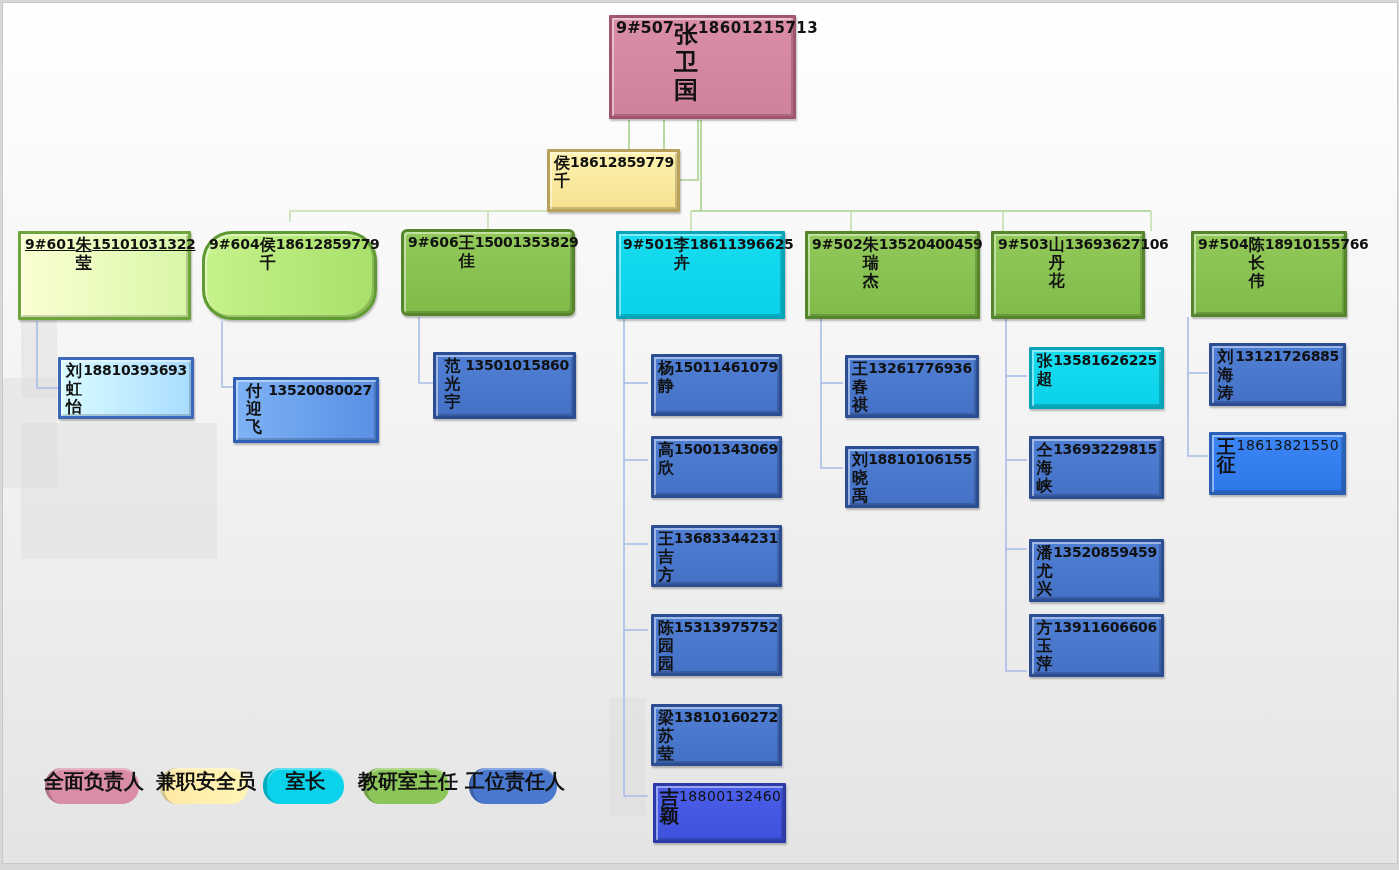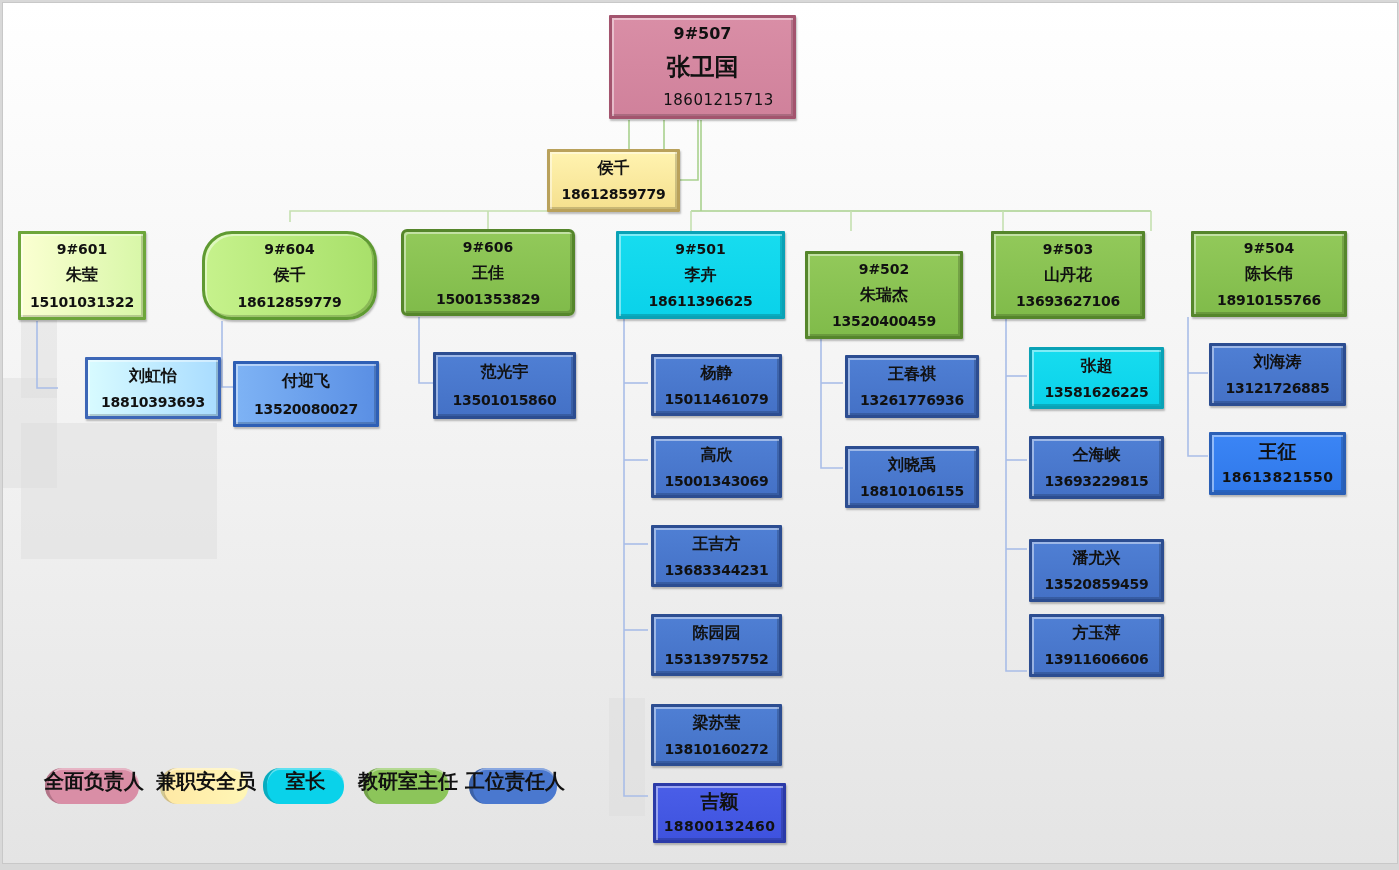--- a/index.html
+++ b/index.html
@@ -19,7 +19,7 @@
   .ghost { position: absolute; background: rgba(220,220,220,0.45); }
   .node {
     position: absolute; box-sizing: border-box;
-    display: flex; flex-direction: column; align-items: center; justify-content: space-around;
+    display: flex; justify-content: space-around;
     text-align: center; color: #111; font-weight: bold;
     border: 3px solid; border-radius: 1px;
     padding: 2px 4px;

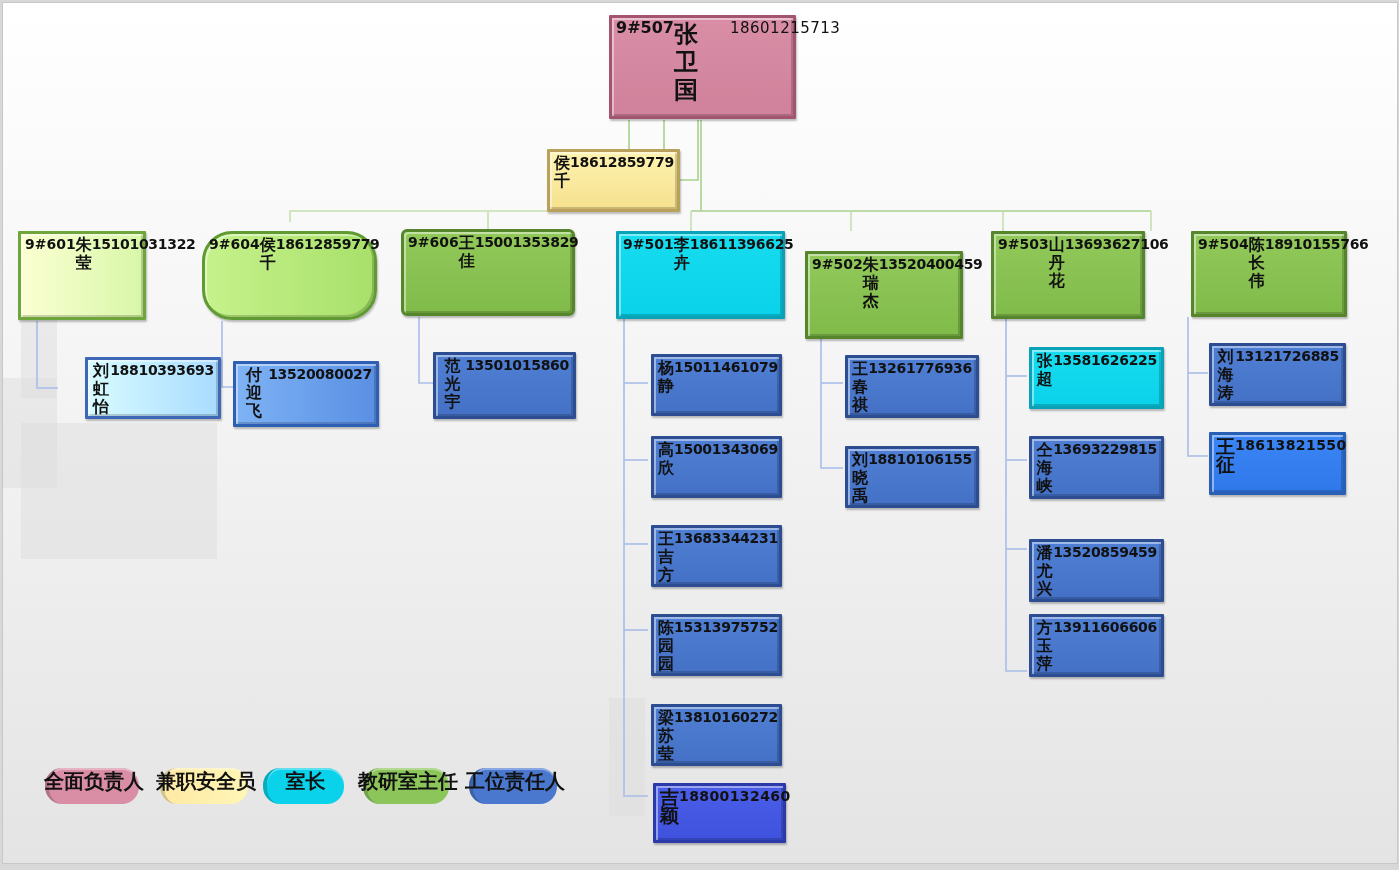--- a/index.html
+++ b/index.html
@@ -31,7 +31,7 @@
   .node .phone { font-size: 14px; line-height: 16px; letter-spacing: -0.3px; }
   .node.top .room { font-size: 16px; }
   .node.top .name { font-size: 24px; line-height: 28px; }
-  .node.top .phone { font-size: 15px; font-weight: normal; letter-spacing: 0.5px; margin-left: 32px; }
+  .node.top .phone { font-size: 15px; font-weight: bold; letter-spacing: 0.5px; }
   .node.light .phone { font-weight: bold; letter-spacing: 0.4px; }
   .node.light .name { font-size: 19px; }
 

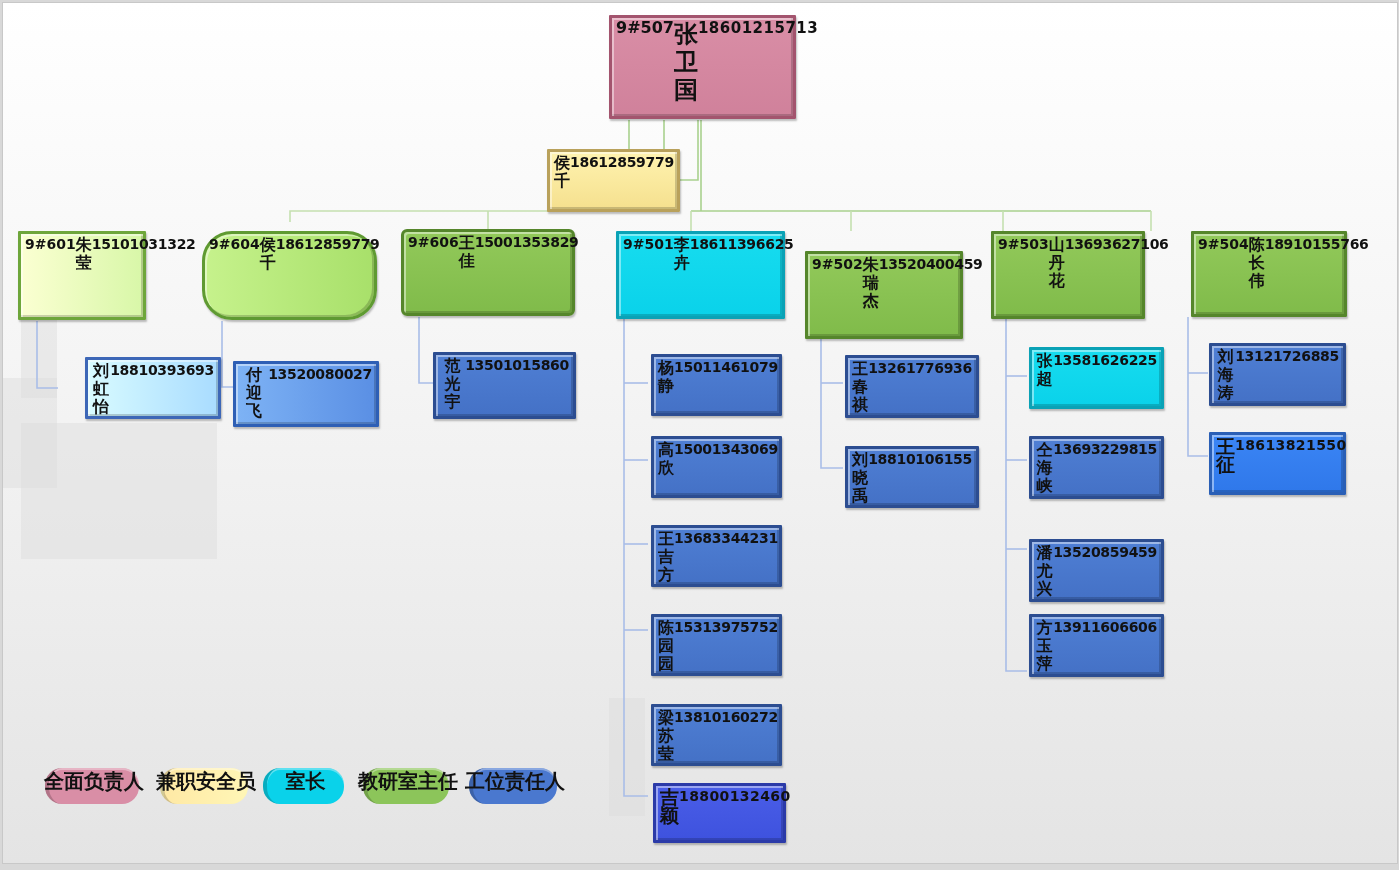--- a/index.html
+++ b/index.html
@@ -112,7 +112,7 @@
     <div class="phone">18612859779</div>
   </div>
 
-  <div class="node c-lime1" style="left:15px;top:228px;width:128px;height:89px;">
+  <div class="node c-lime1" style="left:15px;top:228px;width:173px;height:89px;text-decoration:underline;">
     <div class="room">9#601</div>
     <div class="name">朱莹</div>
     <div class="phone">15101031322</div>

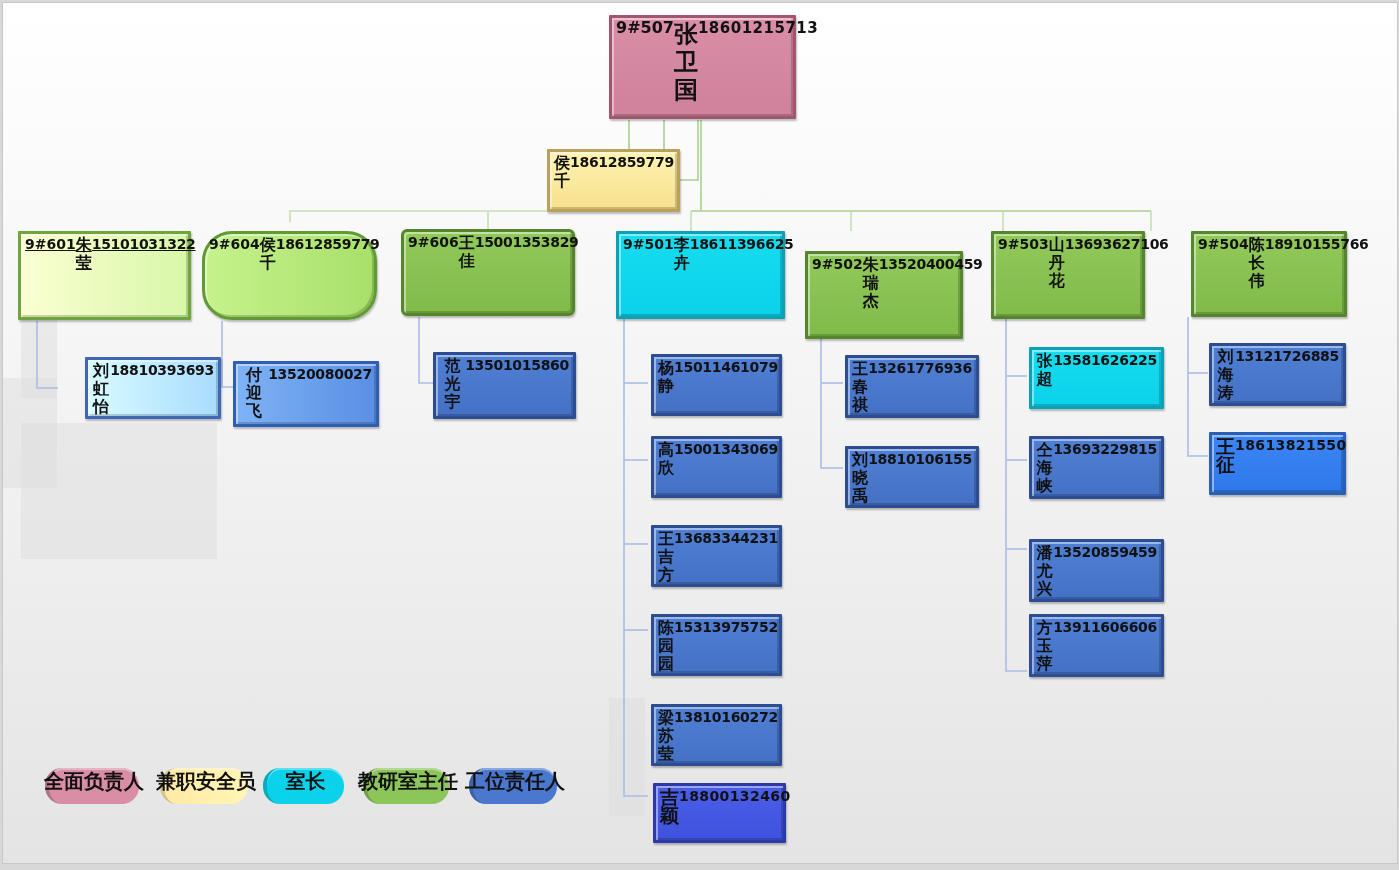--- a/index.html
+++ b/index.html
@@ -132,7 +132,7 @@
     <div class="name">李卉</div>
     <div class="phone">18611396625</div>
   </div>
-  <div class="node c-green" style="left:802px;top:228px;width:158px;height:88px;margin-top:20px;">
+  <div class="node c-green" style="left:802px;top:228px;width:175px;height:88px;">
     <div class="room">9#502</div>
     <div class="name">朱瑞杰</div>
     <div class="phone">13520400459</div>

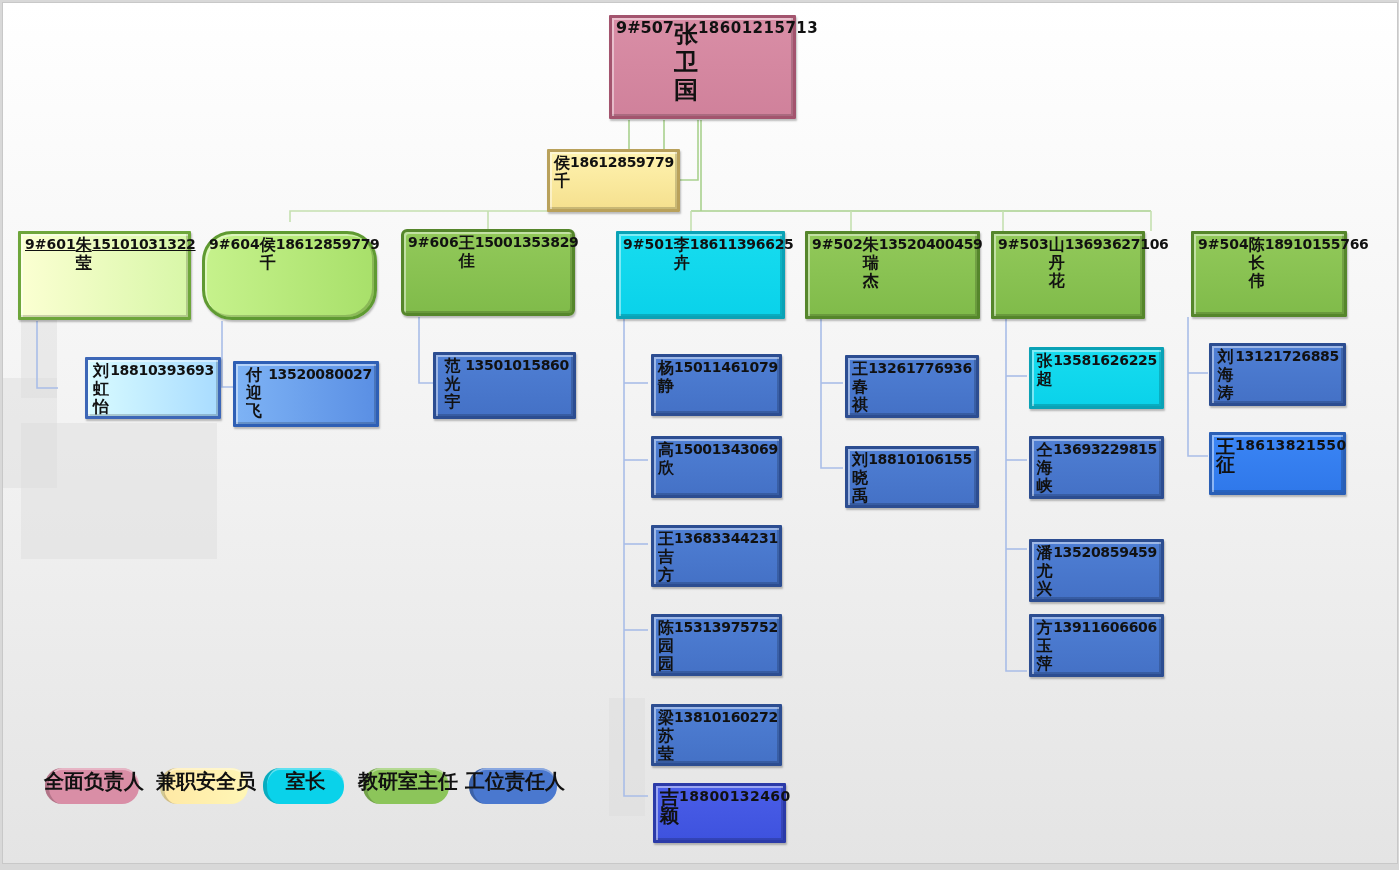--- a/index.html
+++ b/index.html
@@ -42,7 +42,7 @@
   .c-lime2  { background: linear-gradient(to right, #c6f28c, #a8e06a); border-color: #5f9a32; }
   .c-green  { background: linear-gradient(to bottom, #92c95a, #80bb4a); border-color: #55862b; }
   .c-blue   { background: linear-gradient(to bottom, #4f7fd4, #4471c6); border-color: #2c4d91; }
-  .c-skyblue{ background: linear-gradient(to right, #d8fbff, #a9dcff); border-color: #3d67b7; margin-left: 27px; }
+  .c-skyblue{ background: linear-gradient(to right, #d8fbff, #a9dcff); border-color: #3d67b7; }
   .c-midblue{ background: linear-gradient(to right, #7eb3f5, #5a8fe4); border-color: #2e5fb5; }
   .c-brblue { background: linear-gradient(to bottom, #3b85f5, #2f78ea); border-color: #2a5fb6; }
   .c-violet { background: linear-gradient(to bottom, #4a5ee8, #3e52de); border-color: #2b3aa8; }

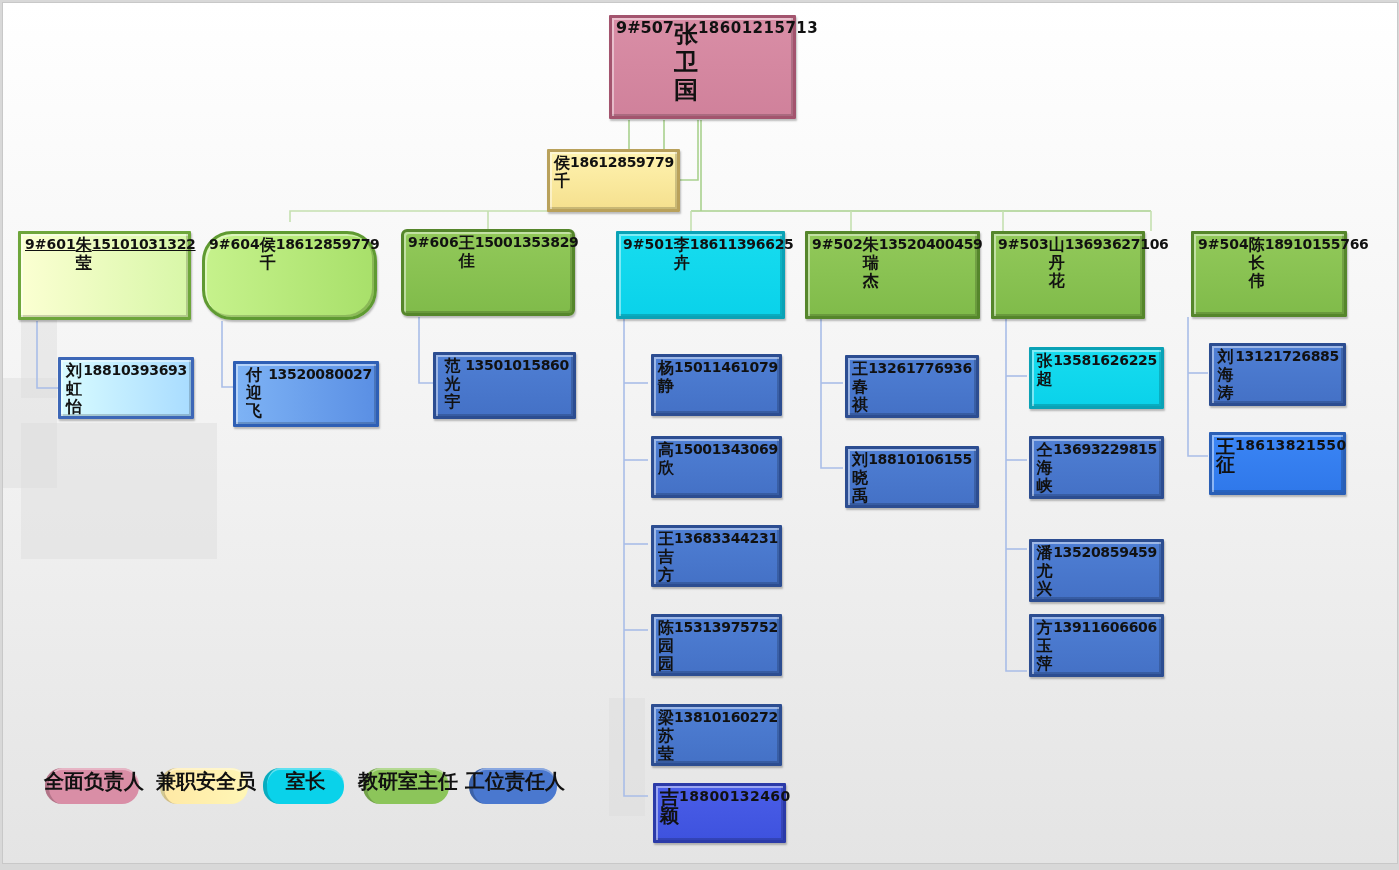--- a/index.html
+++ b/index.html
@@ -152,7 +152,7 @@
     <div class="name">刘虹怡</div>
     <div class="phone">18810393693</div>
   </div>
-  <div class="node c-midblue" style="left:230px;top:358px;width:146px;height:66px;">
+  <div class="node c-midblue" style="left:230px;top:374px;width:146px;height:66px;">
     <div class="name">付迎飞</div>
     <div class="phone">13520080027</div>
   </div>

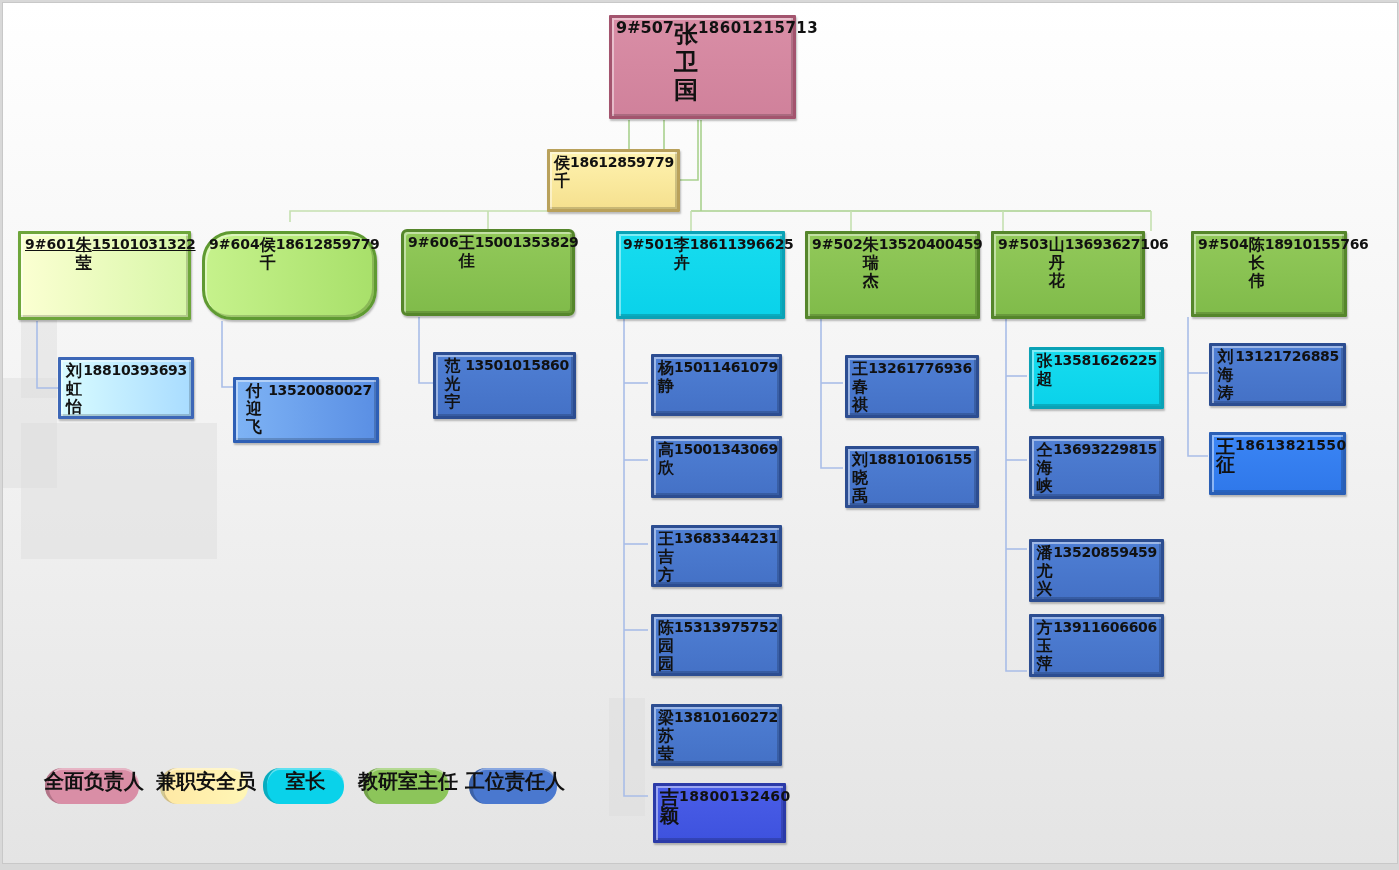--- a/index.html
+++ b/index.html
@@ -32,7 +32,7 @@
   .node.top .room { font-size: 16px; }
   .node.top .name { font-size: 24px; line-height: 28px; }
   .node.top .phone { font-size: 15px; font-weight: bold; letter-spacing: 0.5px; }
-  .node.light .phone { font-weight: bold; letter-spacing: 0.4px; }
+  .node.light .phone { font-weight: normal; letter-spacing: 0.4px; }
   .node.light .name { font-size: 19px; }
 
   .c-pink   { background: linear-gradient(to bottom, #d98ea6, #d0819b); border-color: #a3546e; }

